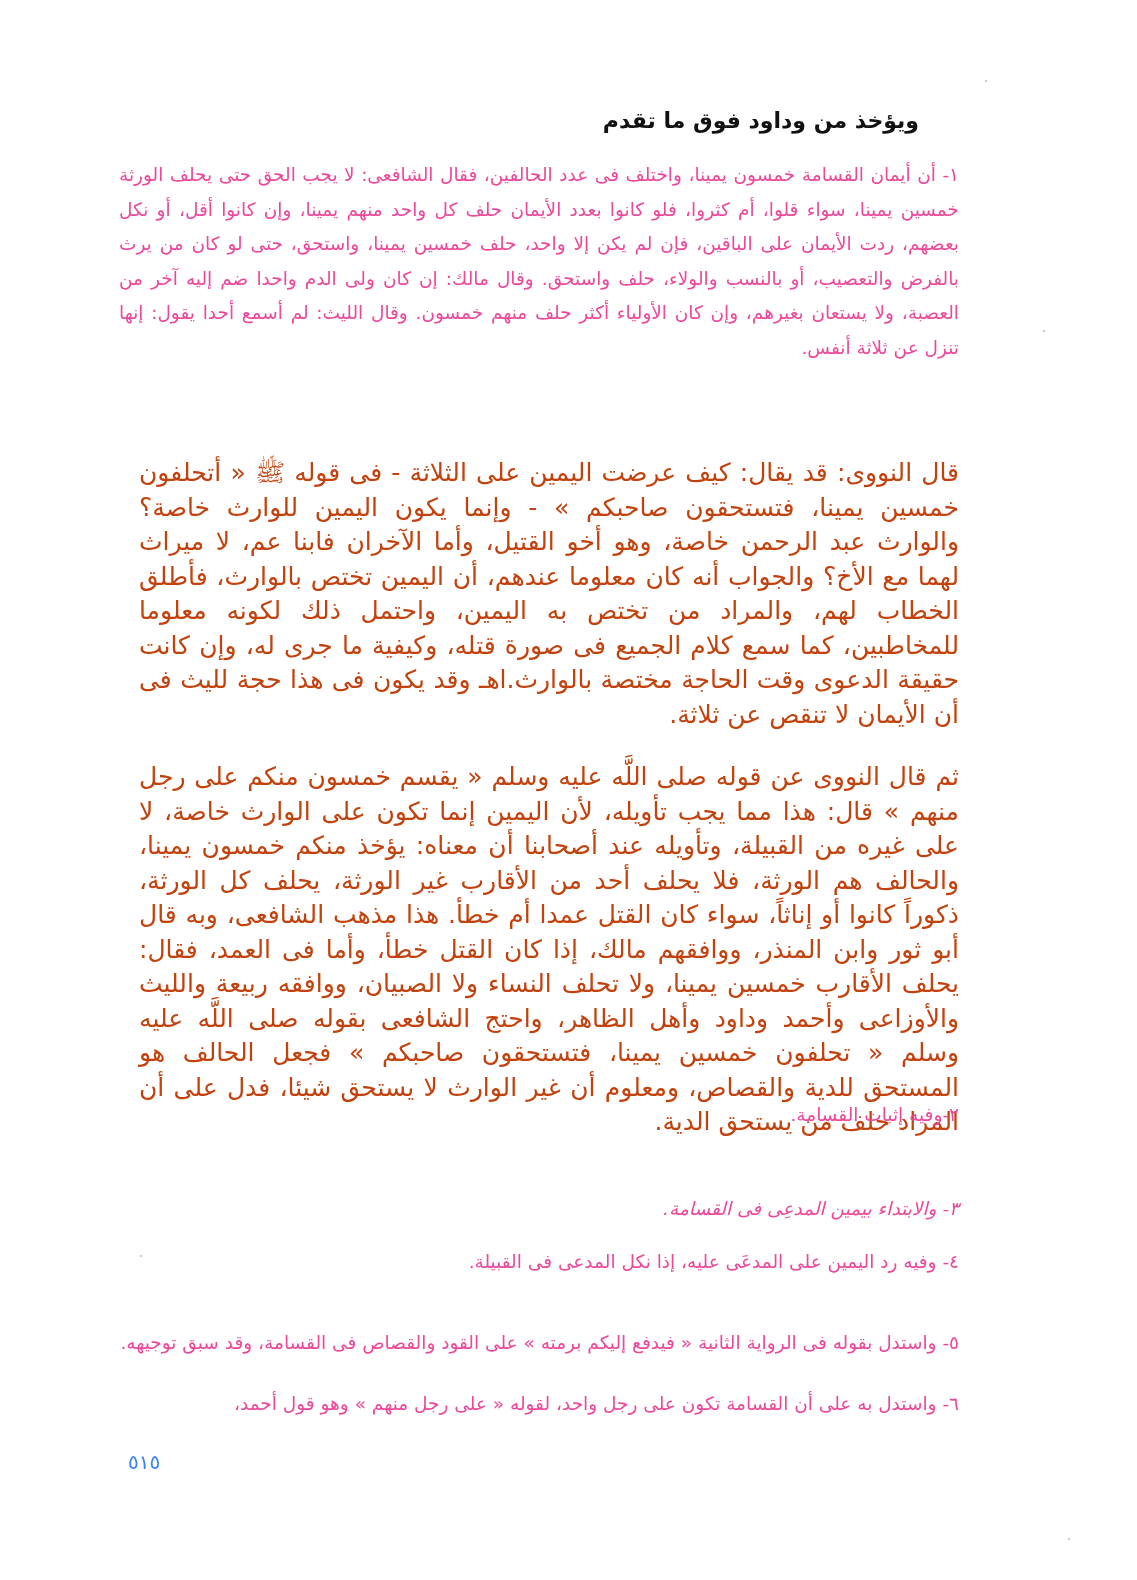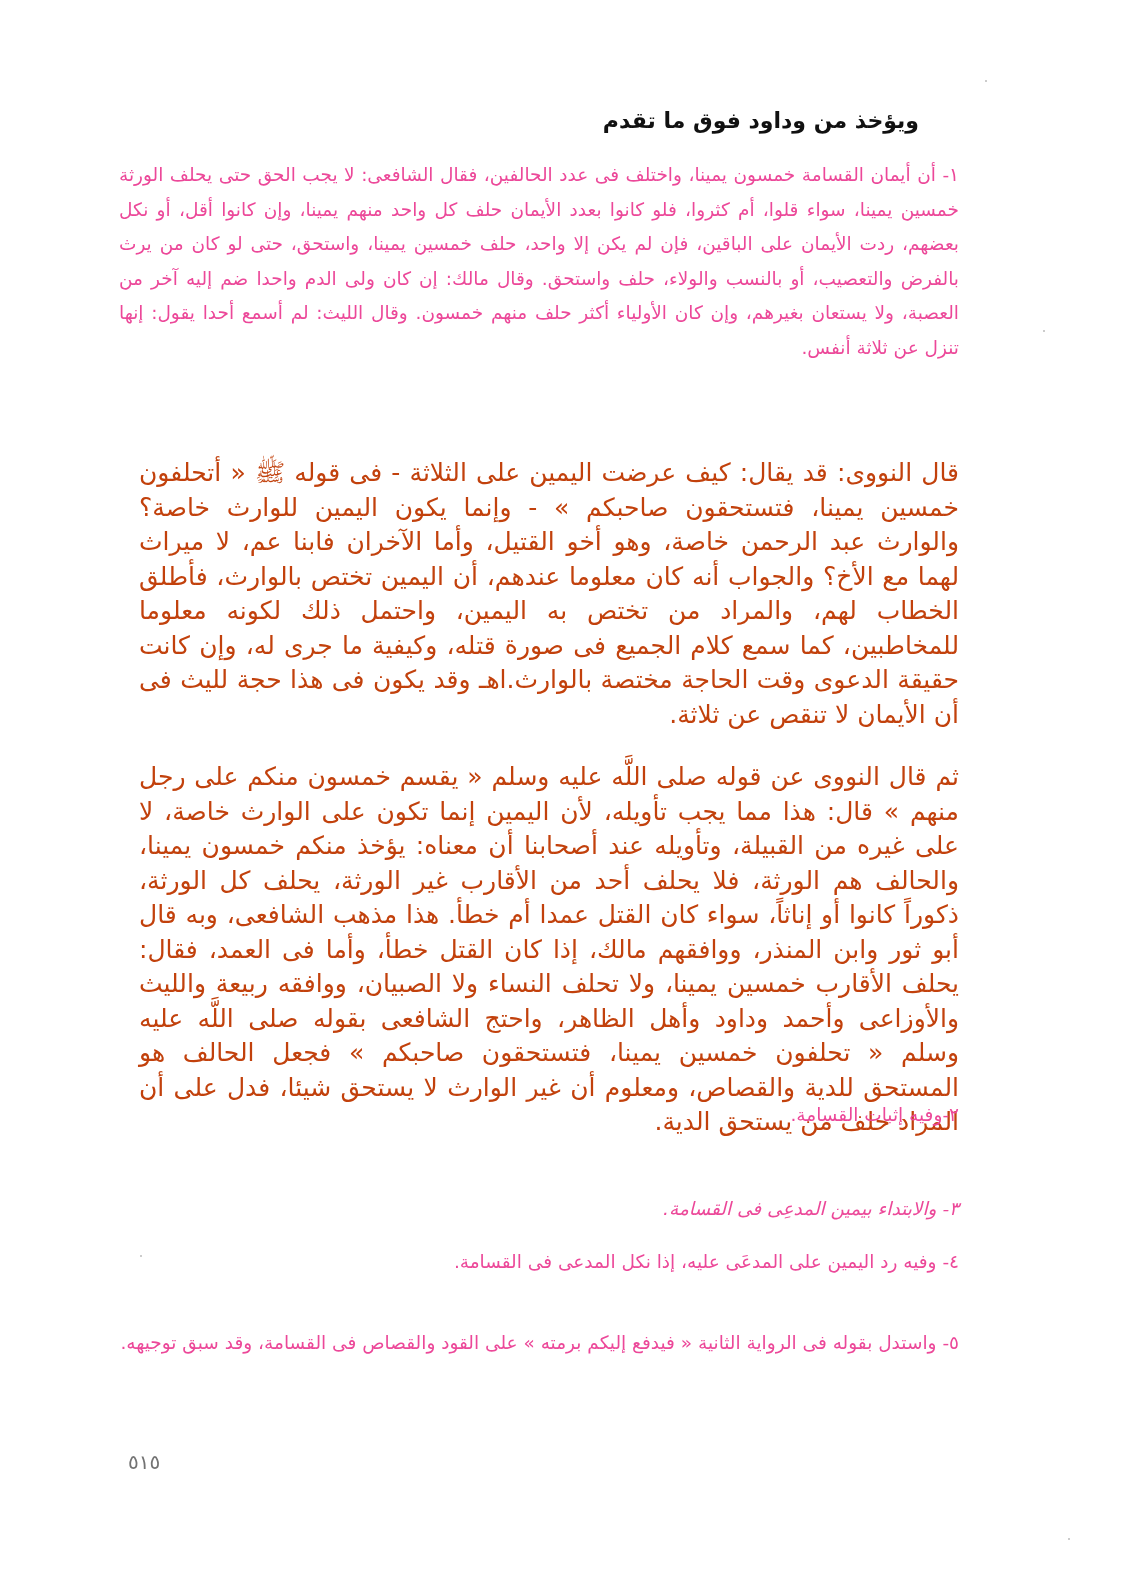--- a/index.html
+++ b/index.html
@@ -100,7 +100,7 @@
   </div>
 
   <div class="item" style="top:1245px;">
-    <span class="num">٤- </span><span>وفيه رد اليمين على المدعَى عليه، إذا نكل المدعى فى القسامة.</span>
+    <span class="num">٤- </span><span>وفيه رد اليمين على المدعَى عليه، إذا نكل المدعى فى القبيلة.</span>
   </div>
 
   <div class="item" style="top:1298px;margin-top:28px;">

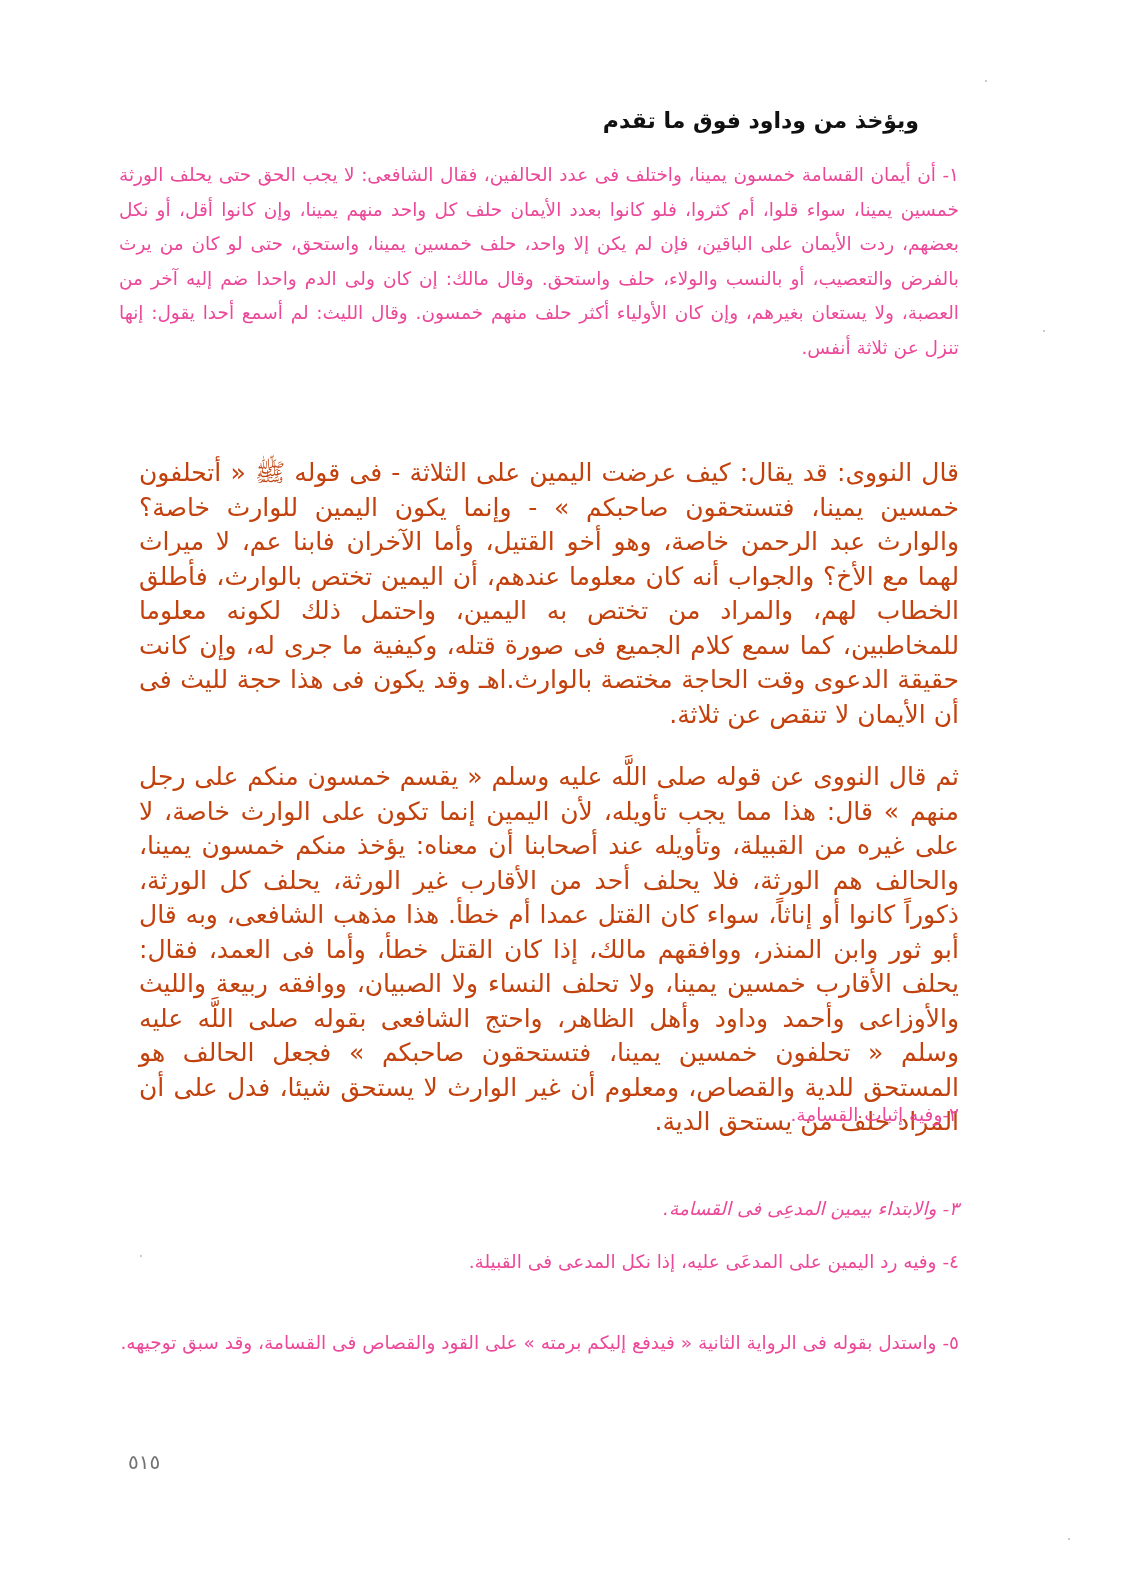--- a/index.html
+++ b/index.html
@@ -107,6 +107,9 @@
     <span class="num">٥- </span><span>واستدل بقوله فى الرواية الثانية « فيدفع إليكم برمته » على القود والقصاص فى القسامة، وقد سبق توجيهه.</span>
   </div>
 
+  <div class="item" style="top:1387px;">
+    <span class="num">٦- </span><span>واستدل به على أن القسامة تكون على رجل واحد، لقوله « على رجل منهم » وهو قول أحمد،</span>
+  </div>
 
   <div class="page-number">٥١٥</div>
 

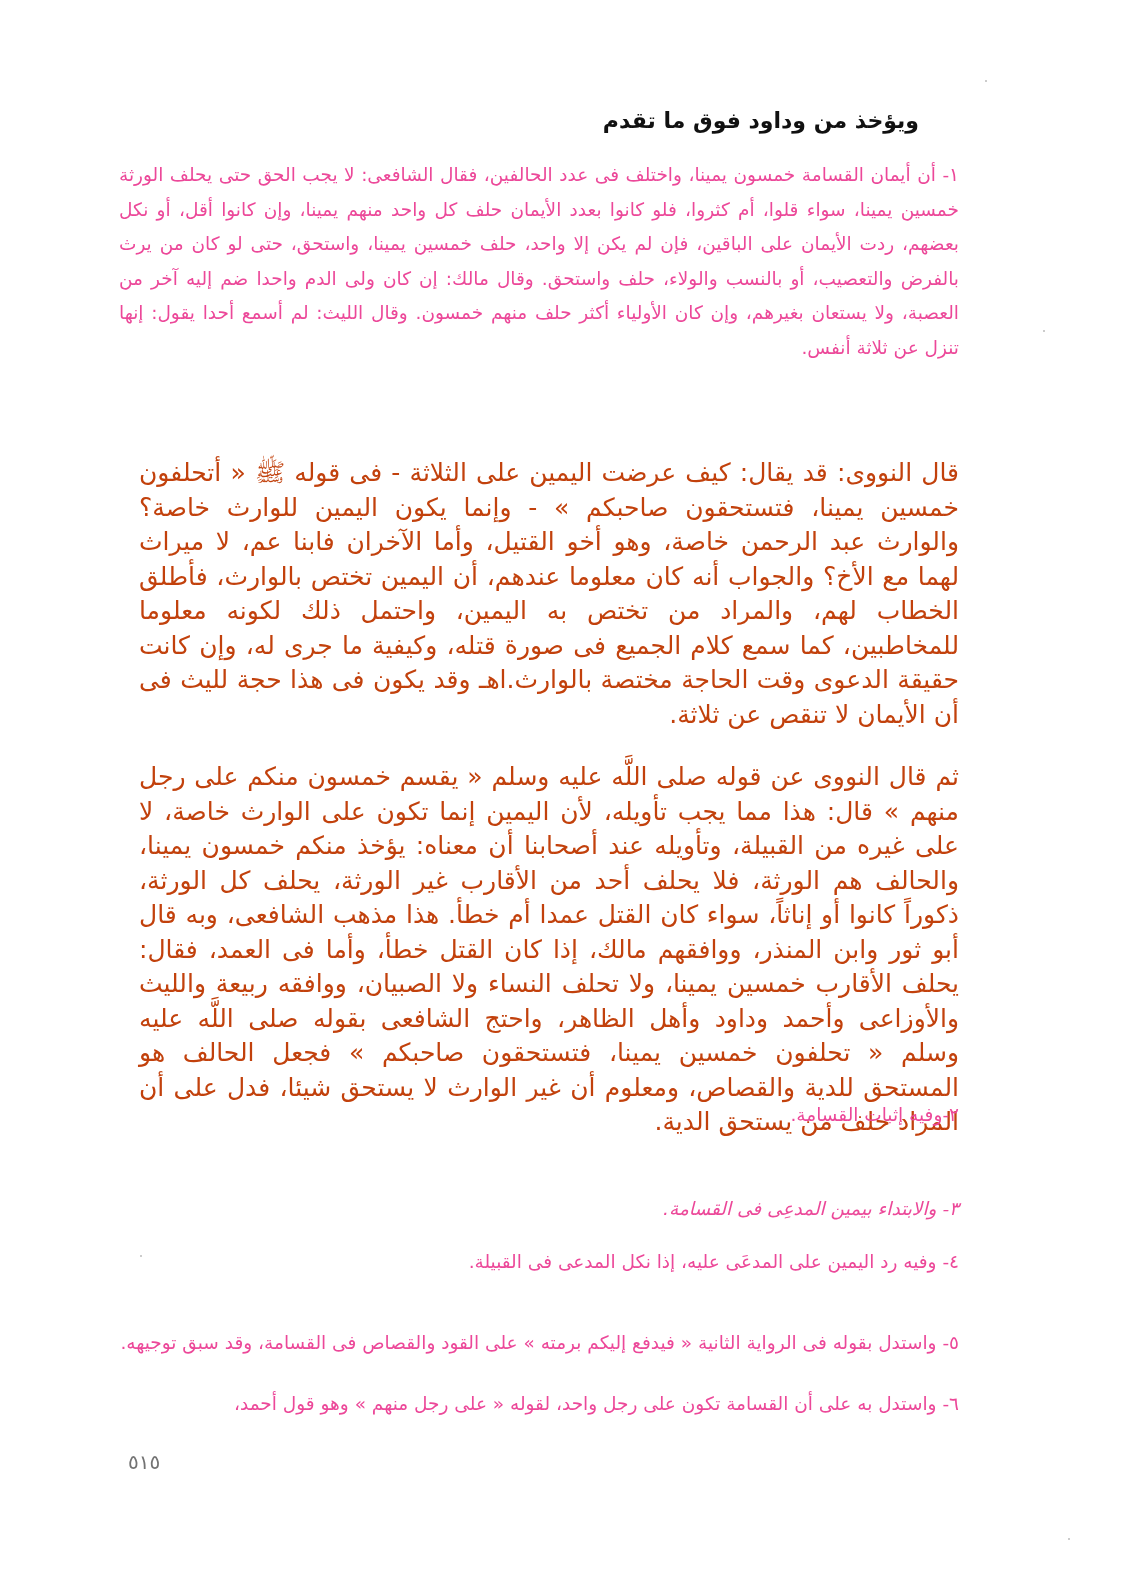--- a/index.html
+++ b/index.html
@@ -61,7 +61,7 @@
     left: 128px;
     top: 1450px;
     font-size: 20px;
-    color: #737373;
+    color: #3b82f6;
     letter-spacing: 1px;
   }
   .scan-dot {

